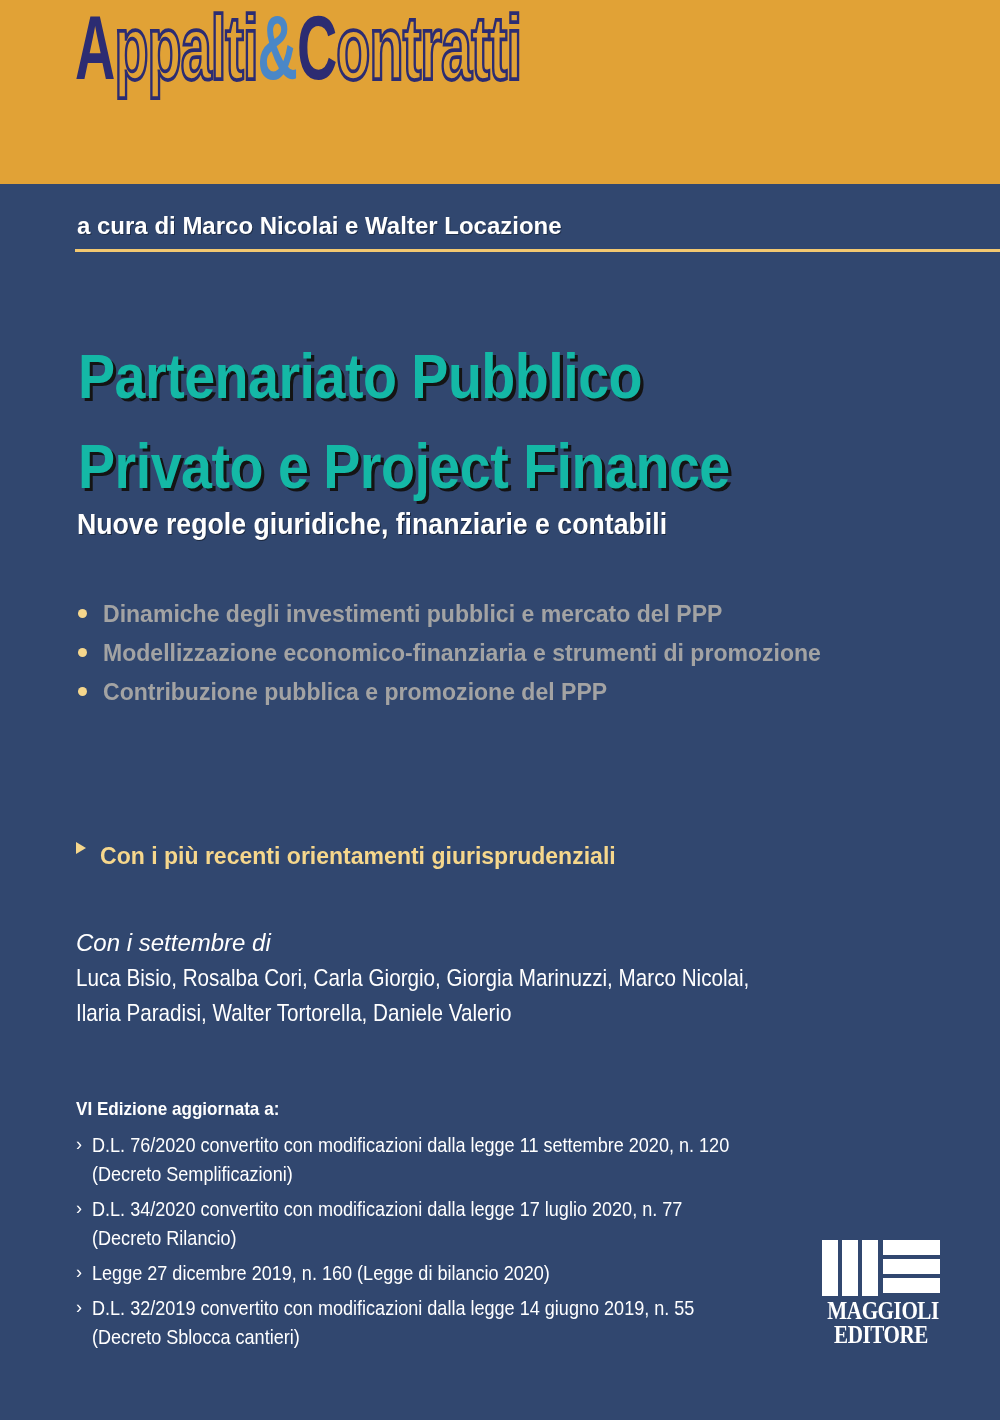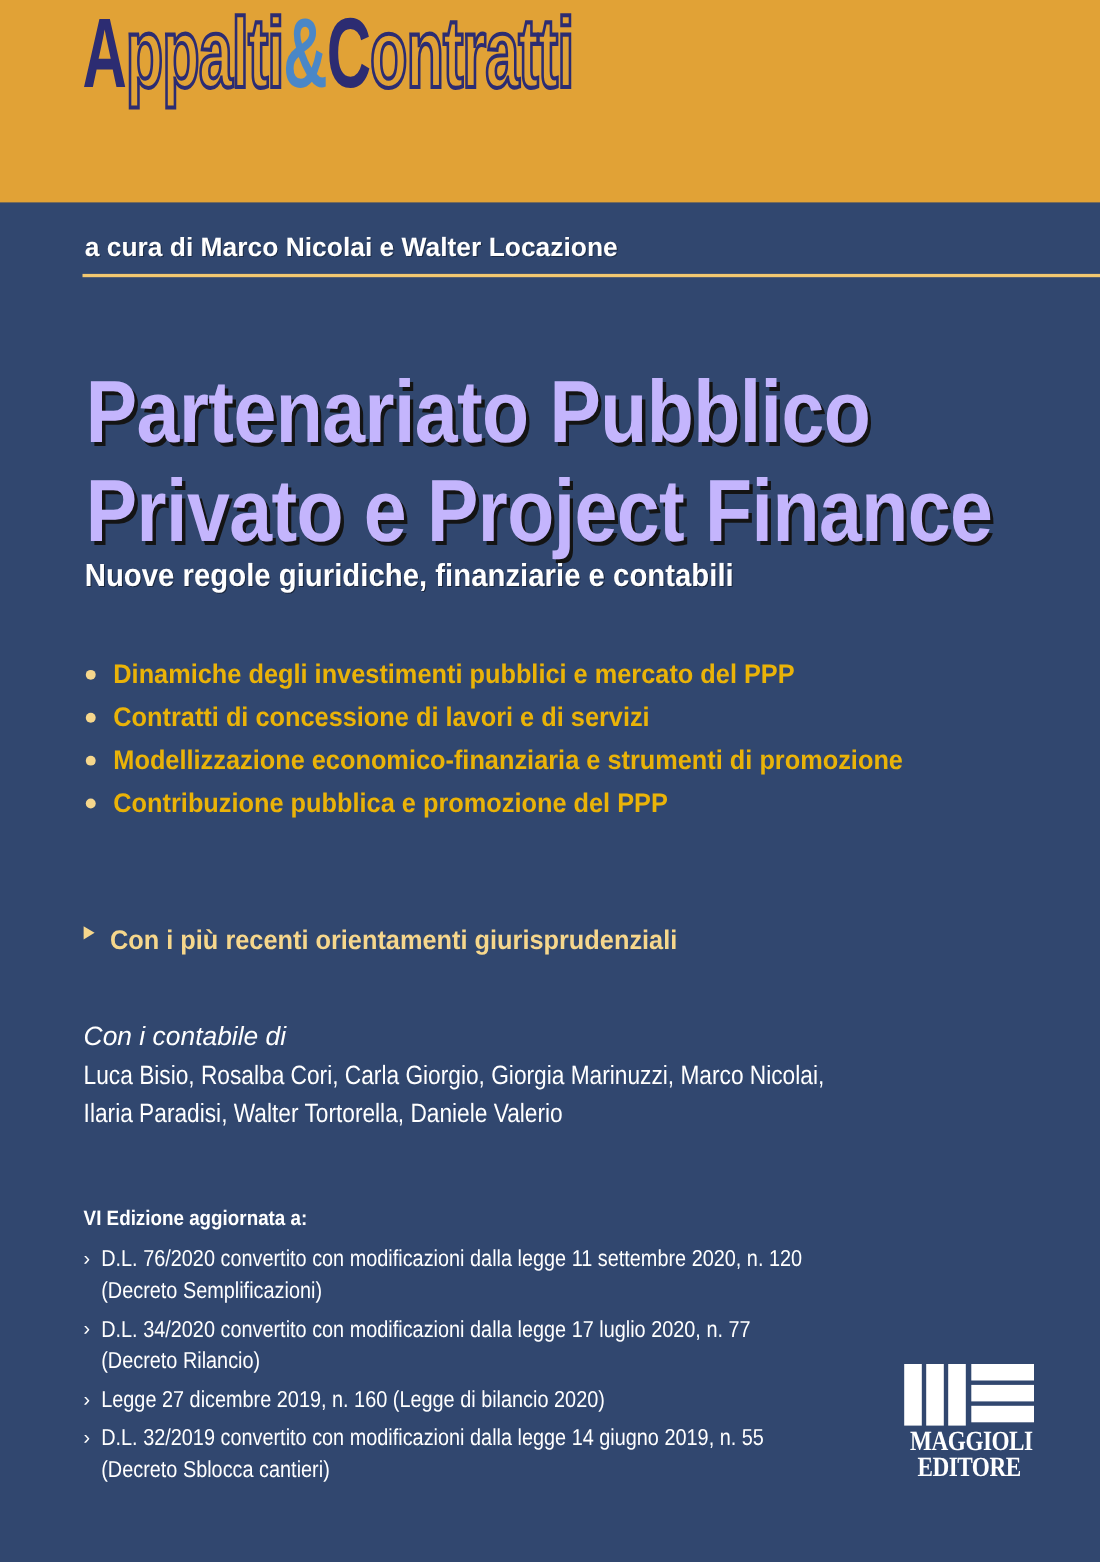--- a/index.html
+++ b/index.html
@@ -51,8 +51,8 @@
 
     .title {
       position: absolute; left: 78px; top: 322px;
-      color: #c4b5fd; font-weight: bold;
-      font-size: 68px; line-height: 90px;
+      color: #14b8a6; font-weight: bold;
+      font-size: 54px; line-height: 90px;
       text-shadow: 3px 3px 0 #141414;
       letter-spacing: -0.5px;
     }

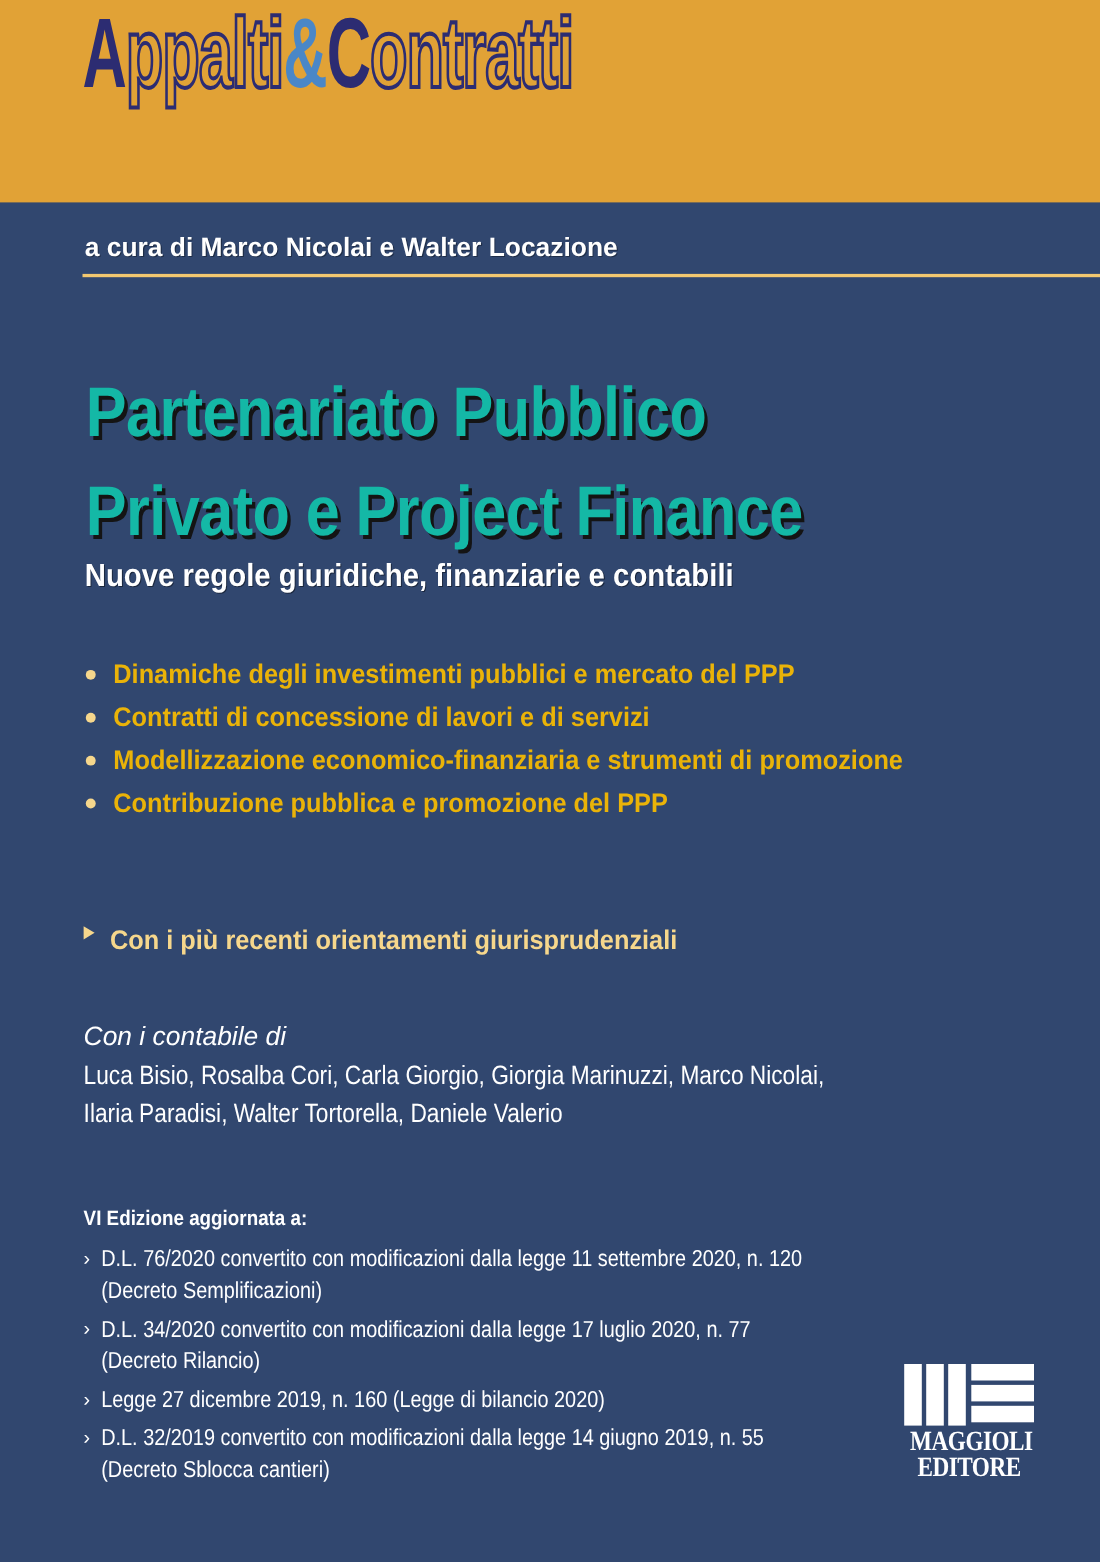--- a/index.html
+++ b/index.html
@@ -73,7 +73,7 @@
     .bullets li {
       display: flex; align-items: center;
       height: 39px;
-      color: #eab308; font-weight: bold; font-size: 24.5px;
+      color: #a3a3a3; font-weight: bold; font-size: 24.5px;
       white-space: nowrap;
       text-align: right;
     }

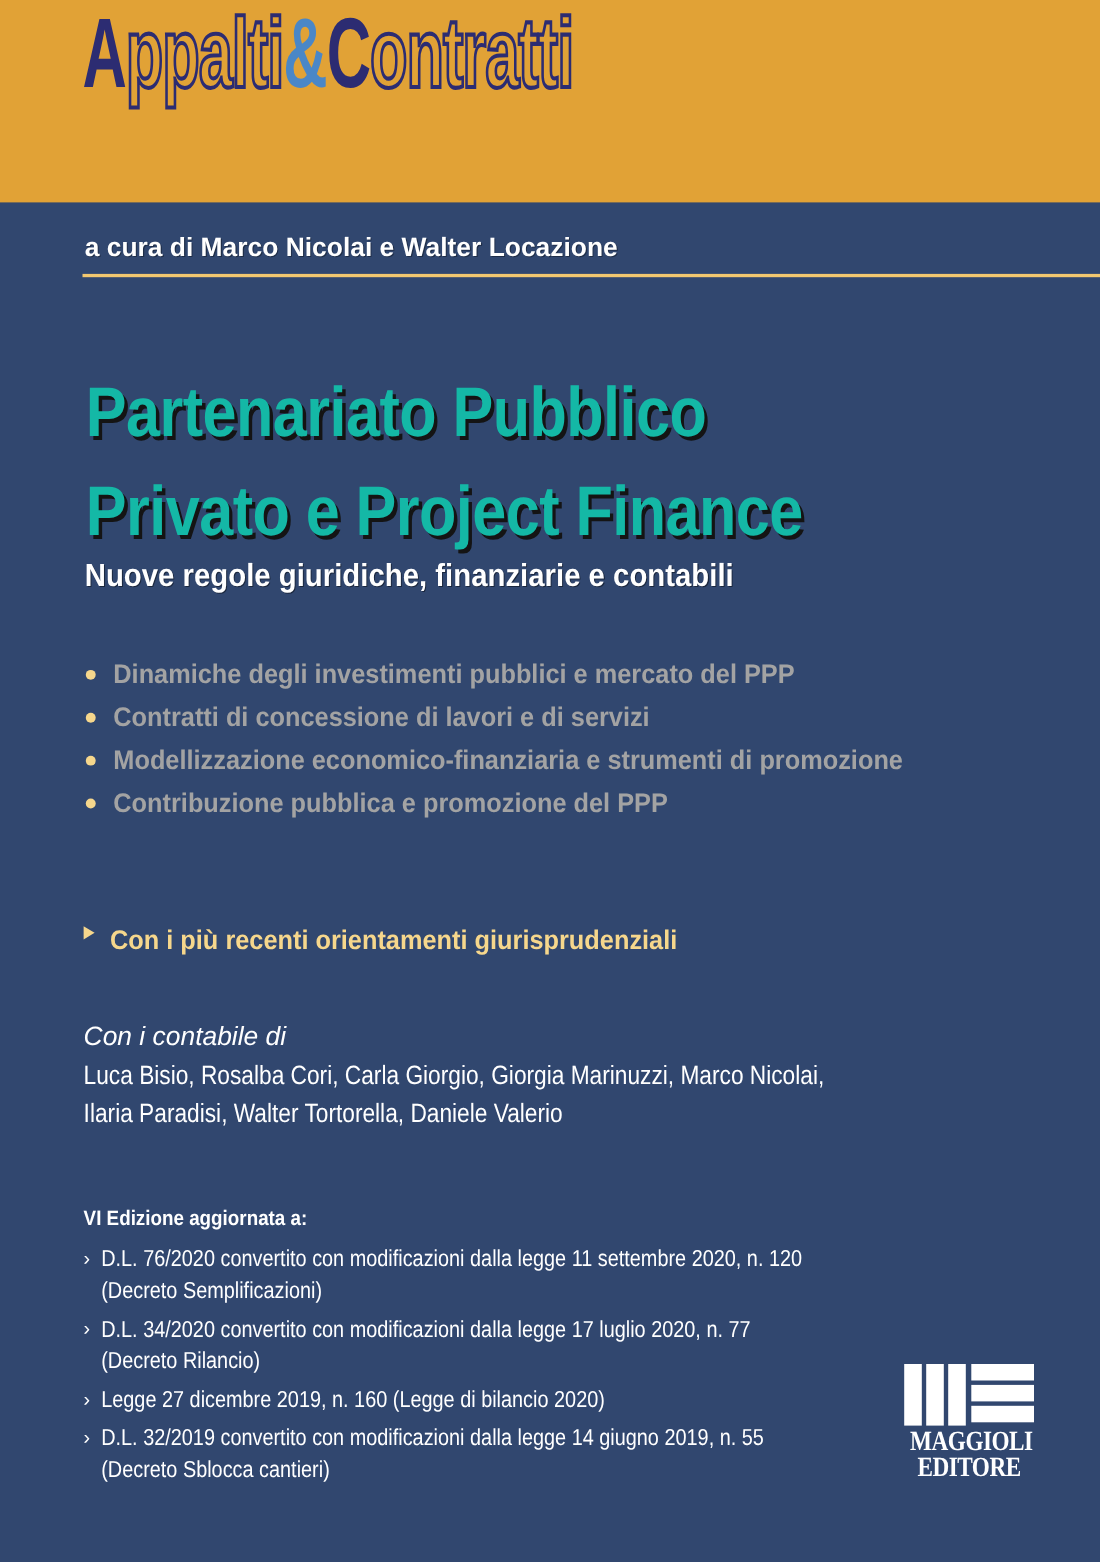--- a/index.html
+++ b/index.html
@@ -169,10 +169,6 @@
     </li>
   <li>
       <span class="dot"></span>
-      <span class="txt">Contratti di concessione di lavori e di servizi</span>
-    </li>
-  <li>
-      <span class="dot"></span>
       <span class="txt">Modellizzazione economico-finanziaria e strumenti di promozione</span>
     </li>
   <li>

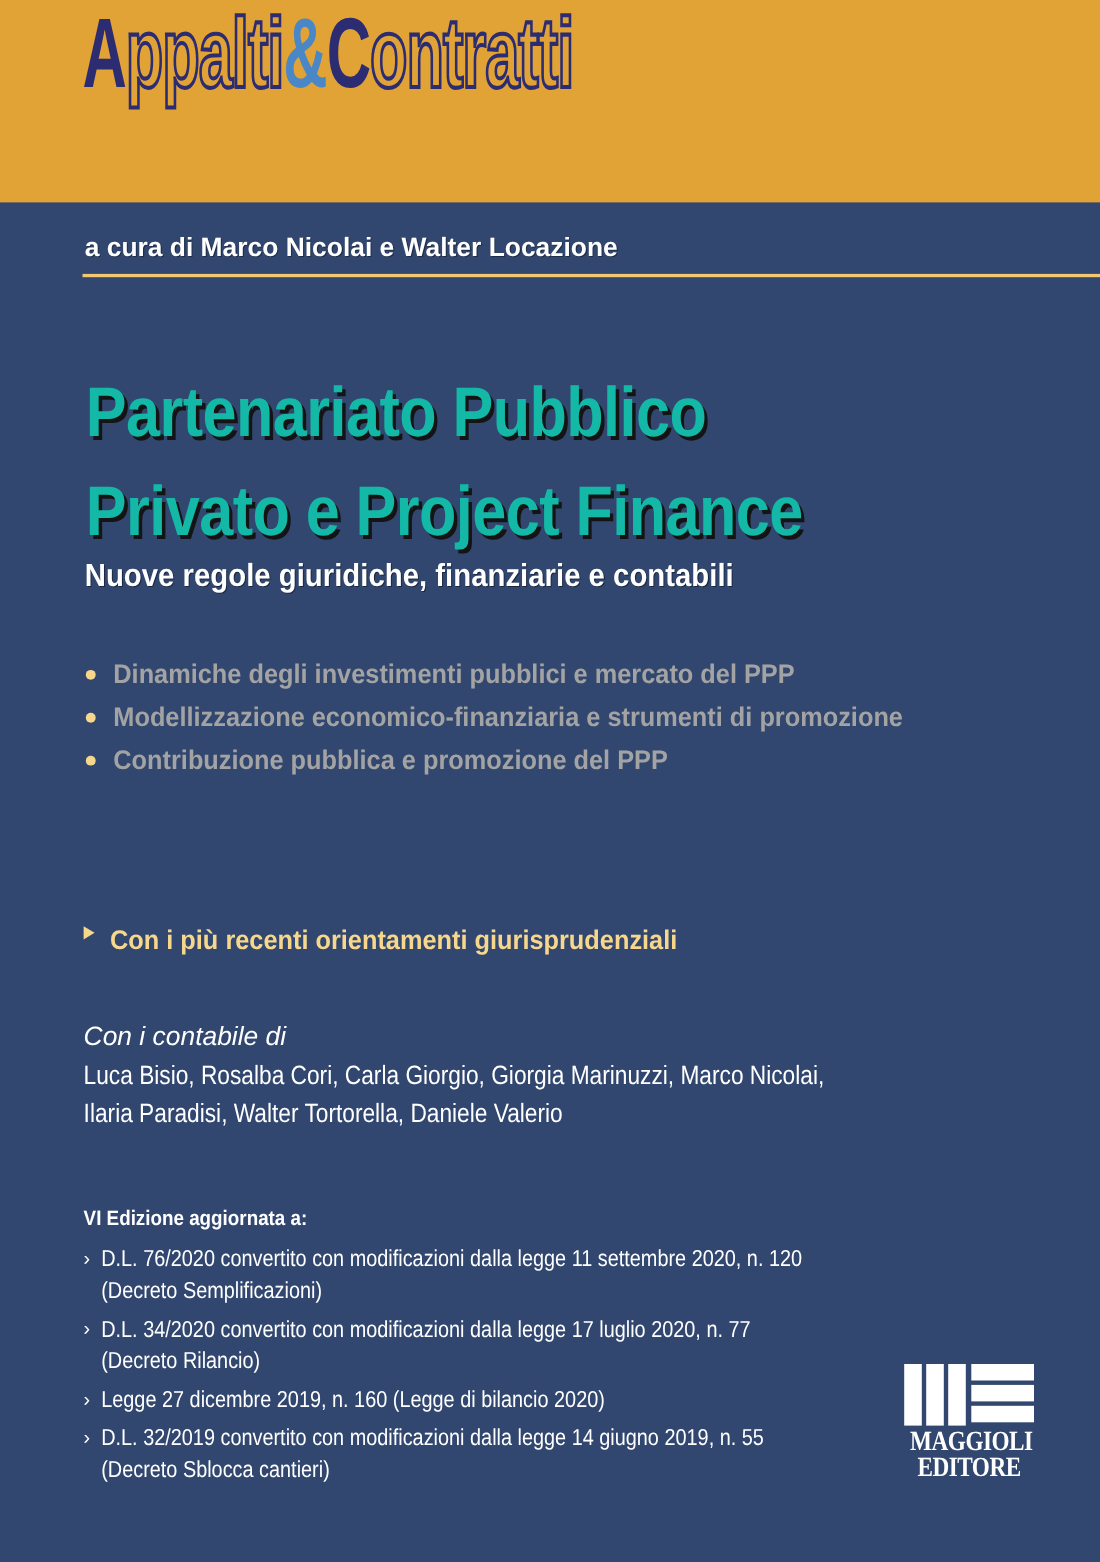--- a/index.html
+++ b/index.html
@@ -183,7 +183,7 @@
 </div>
 
 <div class="contrib">
-  <span class="intro">Con i contabile di</span>
+  <span class="intro">Con i settembre di</span>
   <span class="names">
     <span>Luca Bisio, Rosalba Cori, Carla Giorgio, Giorgia Marinuzzi, Marco Nicolai,</span>
     <span>Ilaria Paradisi, Walter Tortorella, Daniele Valerio</span>

